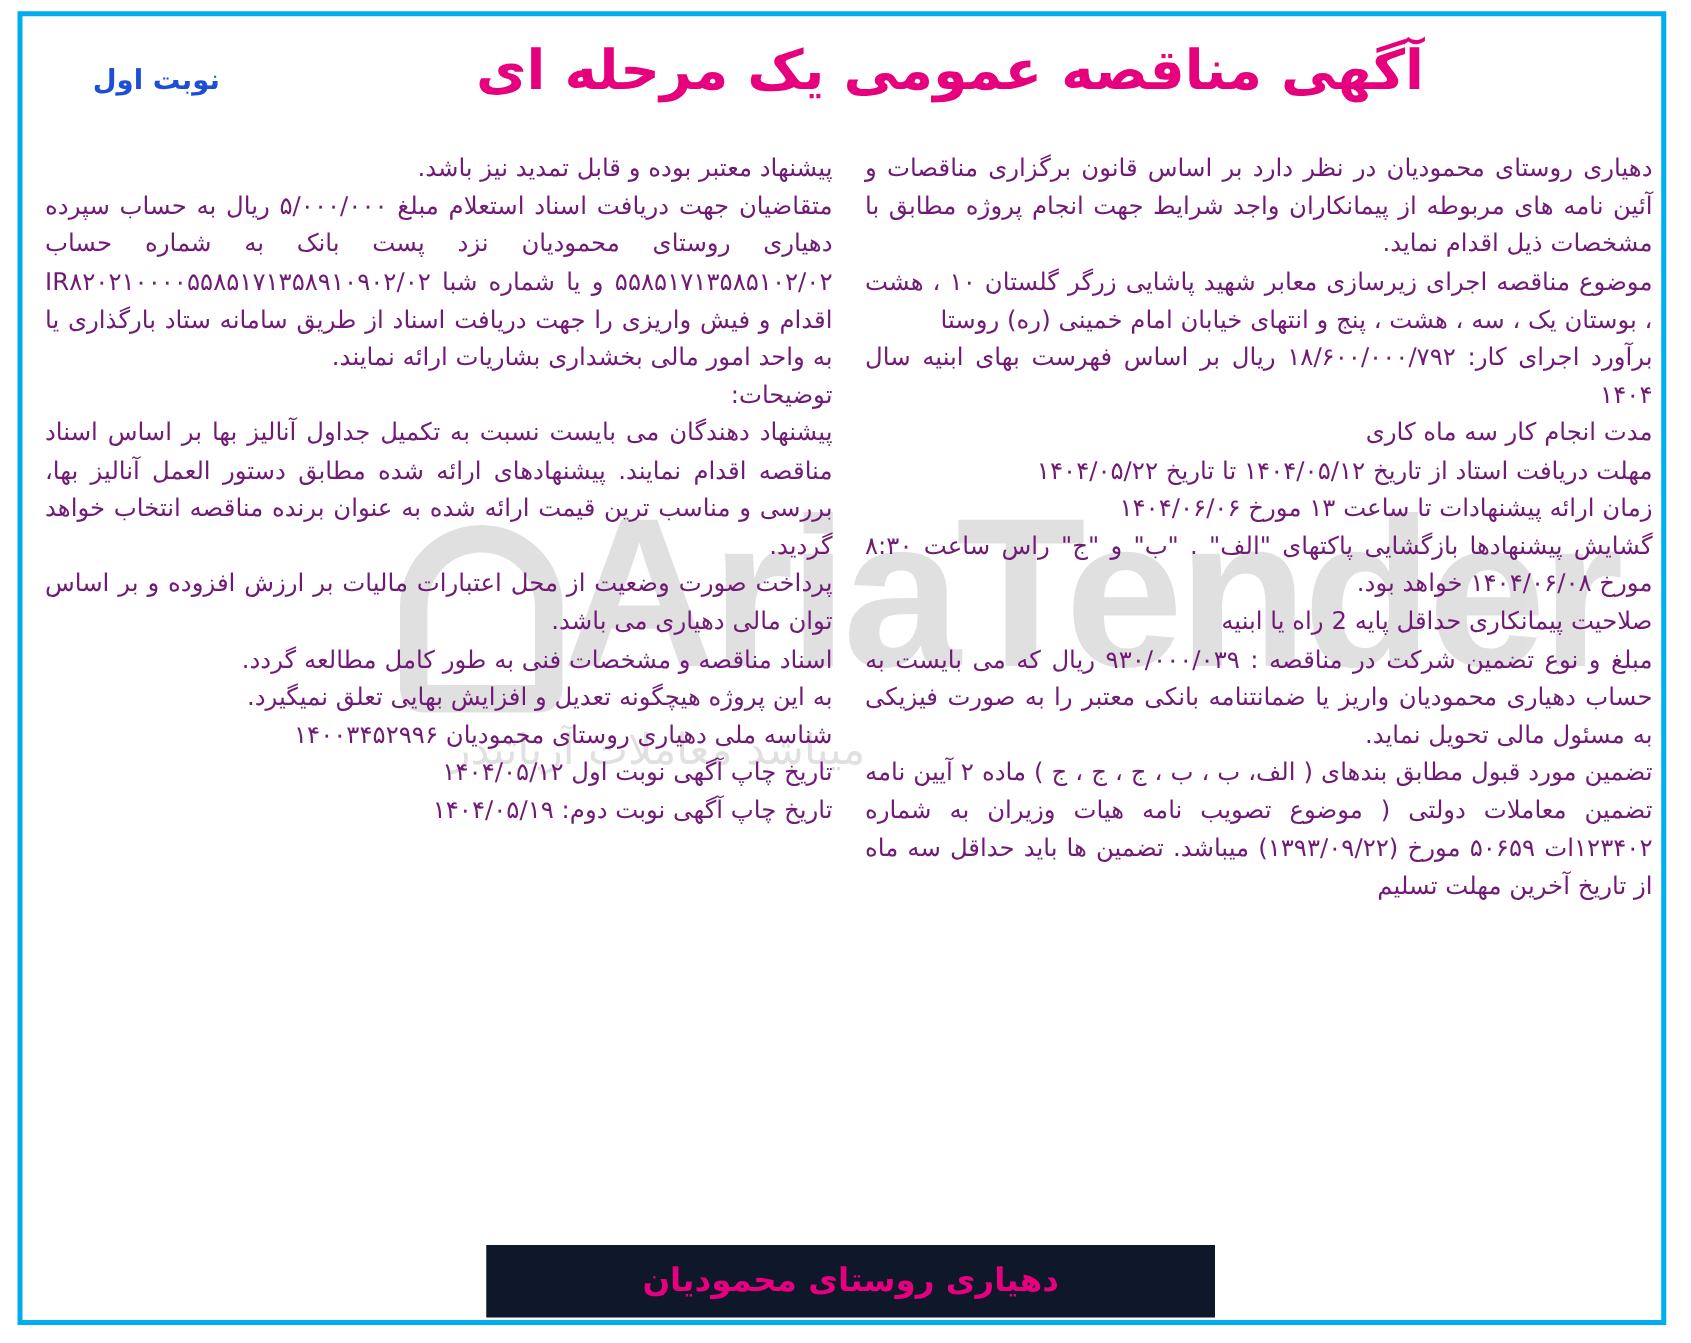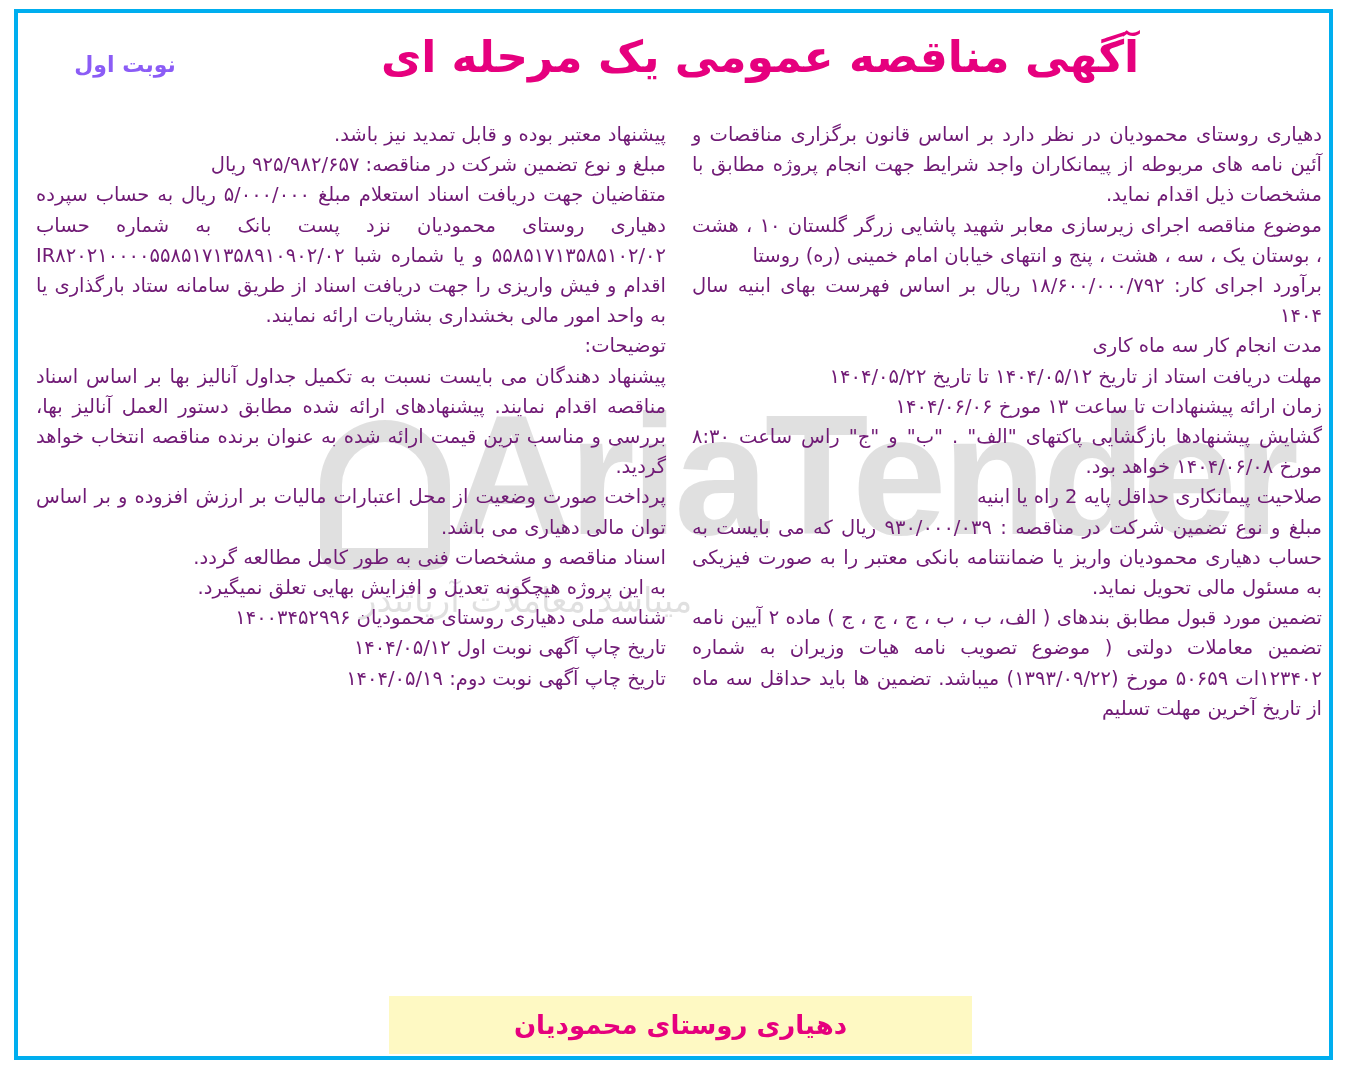--- a/index.html
+++ b/index.html
@@ -32,7 +32,7 @@
     .round {
       position: absolute; left: 60px; top: 52px; width: 130px; text-align: center;
       font-family: "DejaVu Sans", sans-serif; font-weight: bold; font-size: 22px;
-      color: #8b5cf6; direction: rtl;
+      color: #1d4ed8; direction: rtl;
     }
     .col {
       position: absolute; top: 120px; direction: rtl; text-align: justify;

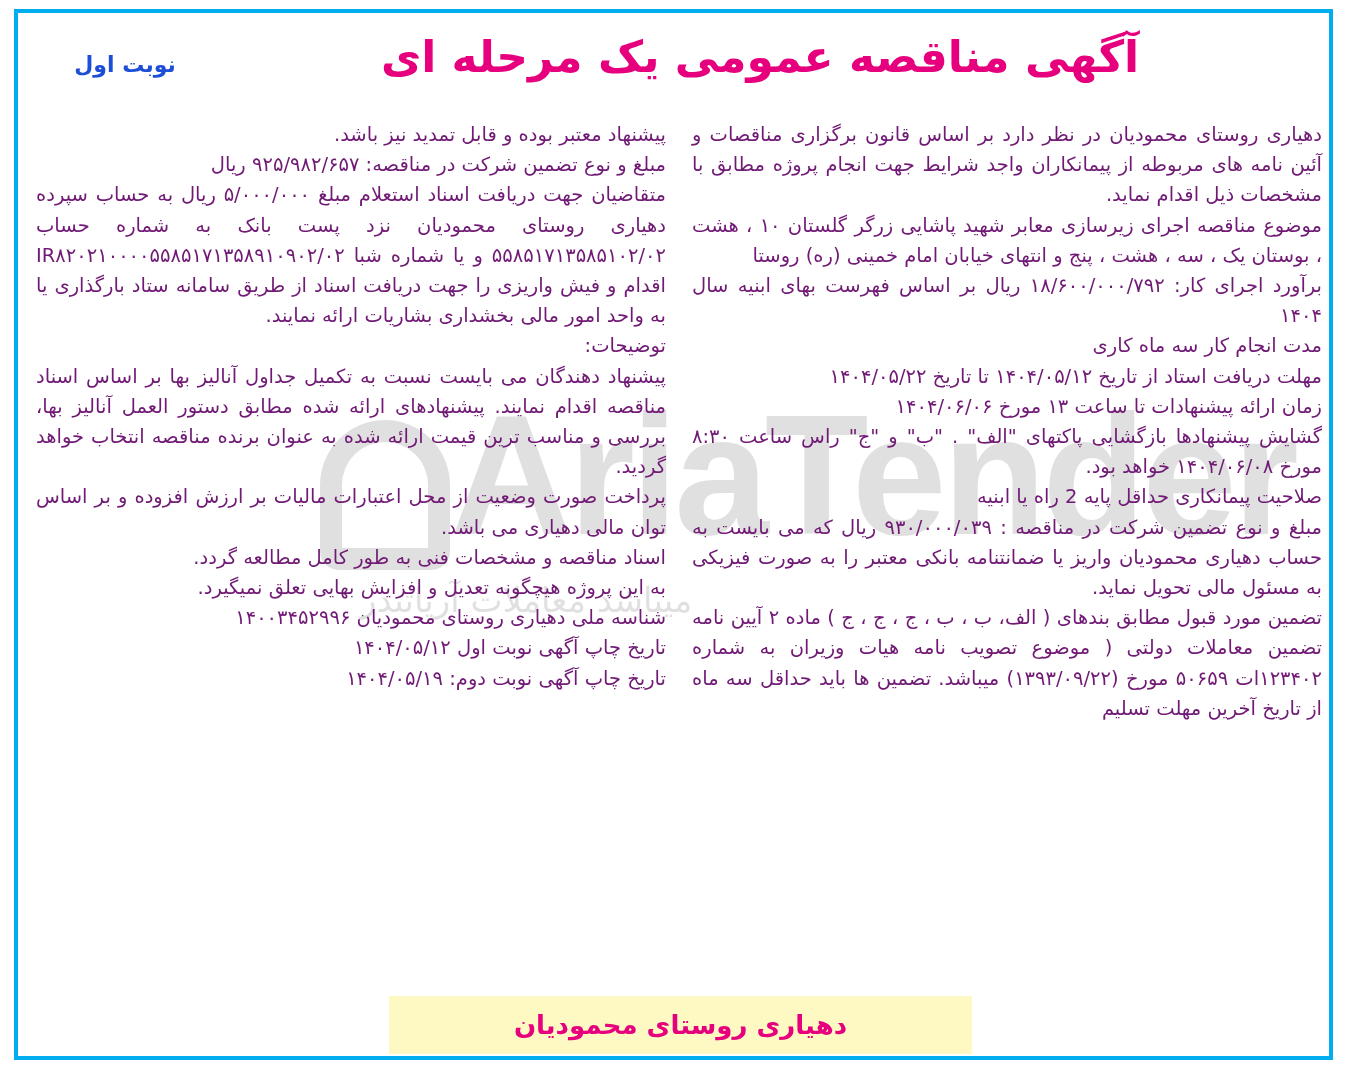--- a/index.html
+++ b/index.html
@@ -77,7 +77,6 @@
 
 <div class="col left">
   <p>پیشنهاد معتبر بوده و قابل تمدید نیز باشد.</p>
-  <p>مبلغ و نوع تضمین شرکت در مناقصه: ۹۲۵/۹۸۲/۶۵۷ ریال</p>
   <p>متقاضیان جهت دریافت اسناد استعلام مبلغ ۵/۰۰۰/۰۰۰ ریال به حساب سپرده دهیاری روستای محمودیان نزد پست بانک به شماره حساب ۵۵۸۵۱۷۱۳۵۸۵۱۰۲/۰۲ و یا شماره شبا IR۸۲۰۲۱۰۰۰۰۵۵۸۵۱۷۱۳۵۸۹۱۰۹۰۲/۰۲ اقدام و فیش واریزی را جهت دریافت اسناد از طریق سامانه ستاد بارگذاری یا به واحد امور مالی بخشداری بشاریات ارائه نمایند.</p>
   <p>توضیحات:</p>
   <p>پیشنهاد دهندگان می بایست نسبت به تکمیل جداول آنالیز بها بر اساس اسناد مناقصه اقدام نمایند. پیشنهادهای ارائه شده مطابق دستور العمل آنالیز بها، بررسی و مناسب ترین قیمت ارائه شده به عنوان برنده مناقصه انتخاب خواهد گردید.</p>

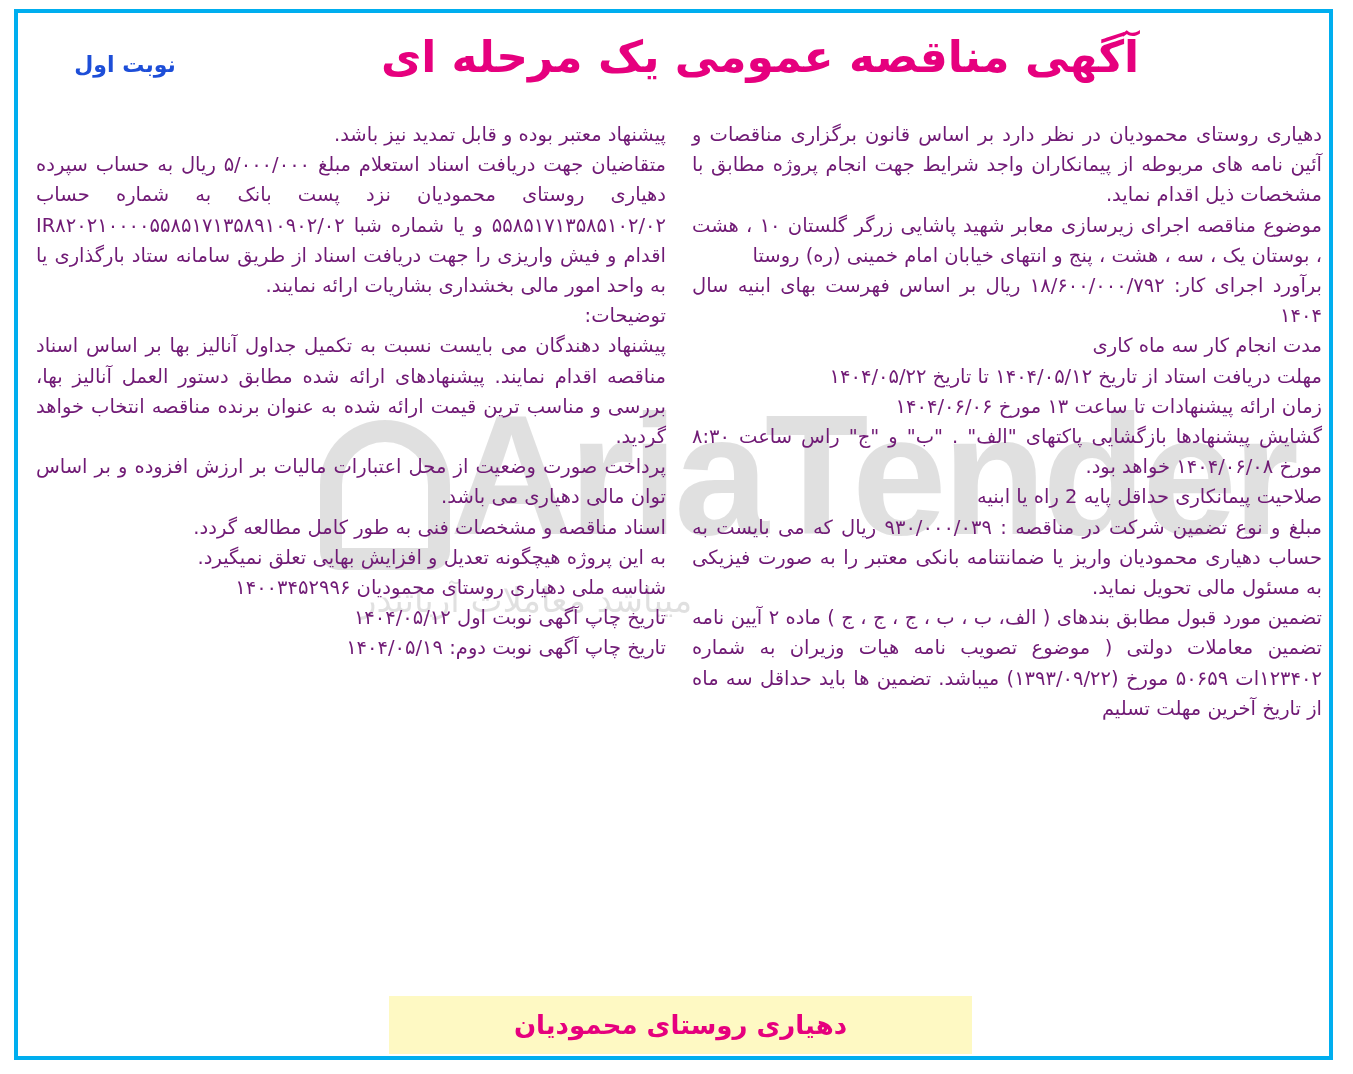--- a/index.html
+++ b/index.html
@@ -43,7 +43,7 @@
     .col p { margin: 0; }
     .footer {
       position: absolute; left: 389px; top: 996px; width: 583px; height: 58px;
-      background: #fef9c3; display: flex; align-items: center; justify-content: center;
+      background: #0f172a; display: flex; align-items: center; justify-content: center;
       font-family: "DejaVu Sans", sans-serif; font-weight: bold; font-size: 26px;
       color: #e6007e; direction: rtl;
     }

